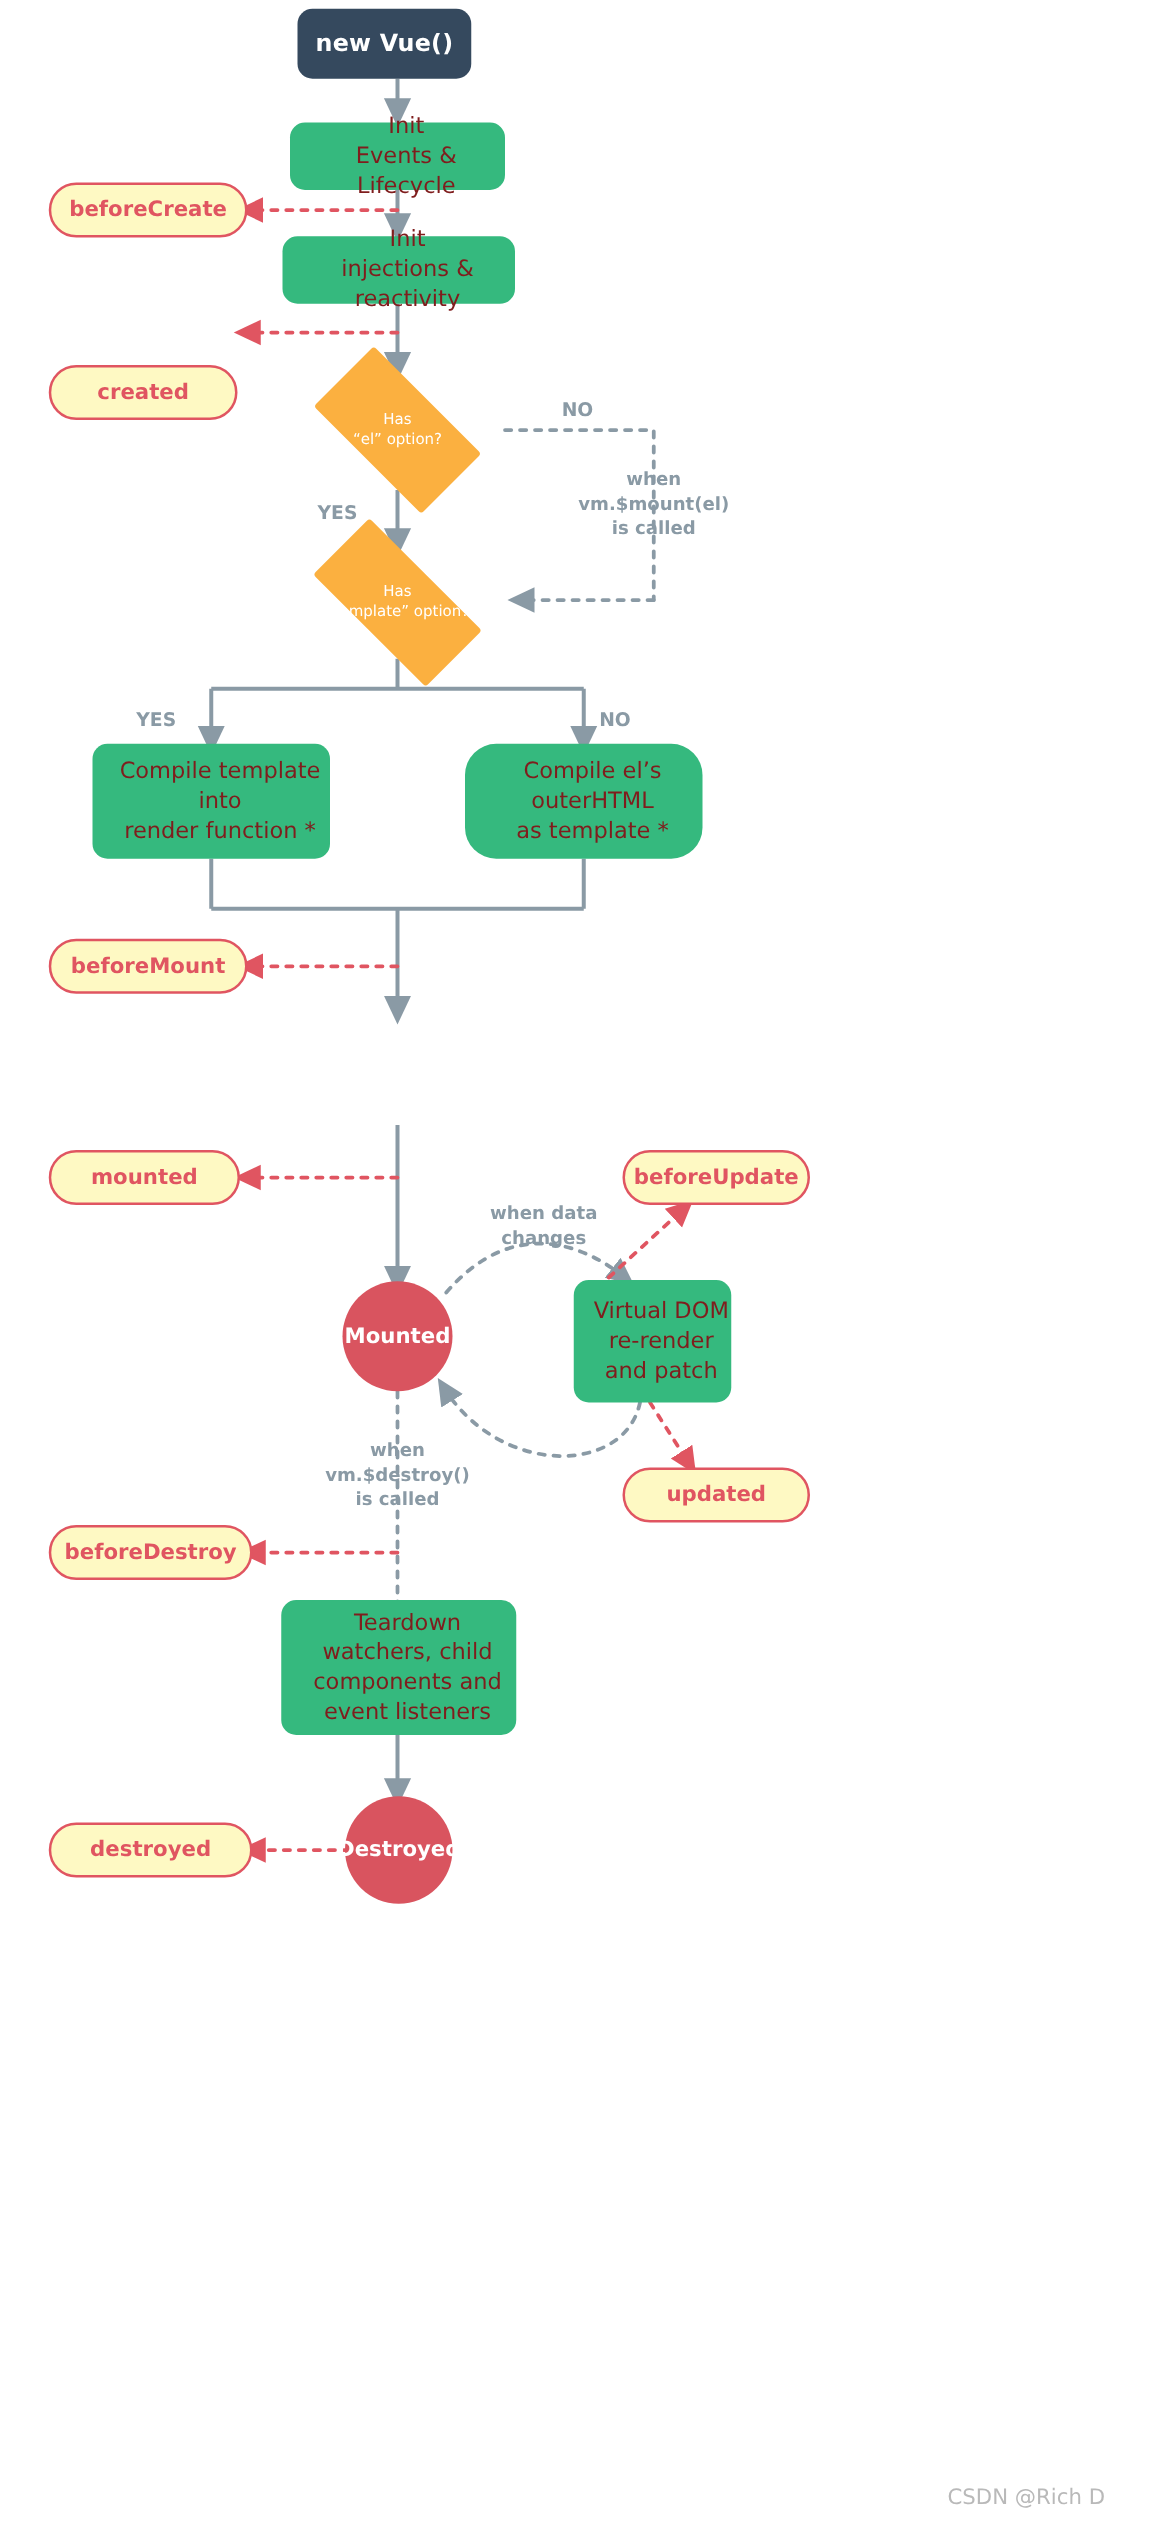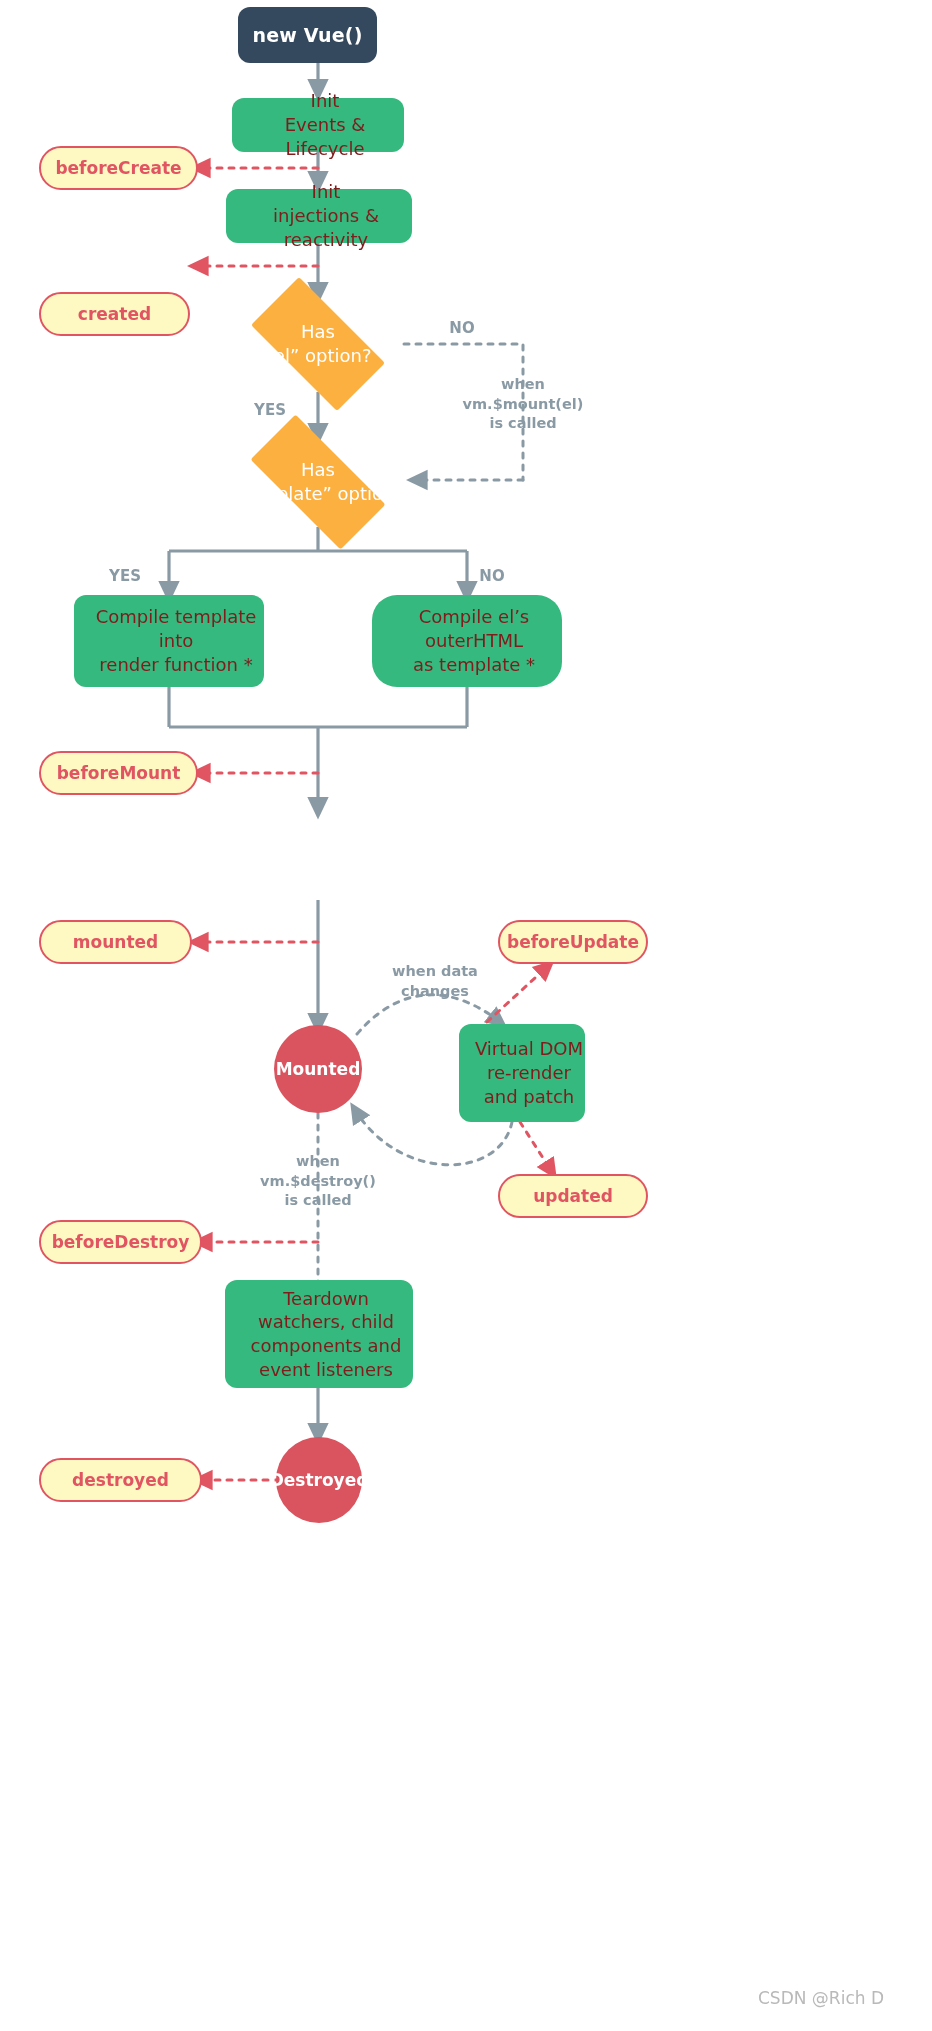--- a/index.html
+++ b/index.html
@@ -55,7 +55,7 @@
   
   .node-decision {
     color: #ffffff;
-    font-size: 18px;
+    font-size: 12px;
     line-height: 1.32;
     font-weight: 400;
   }

